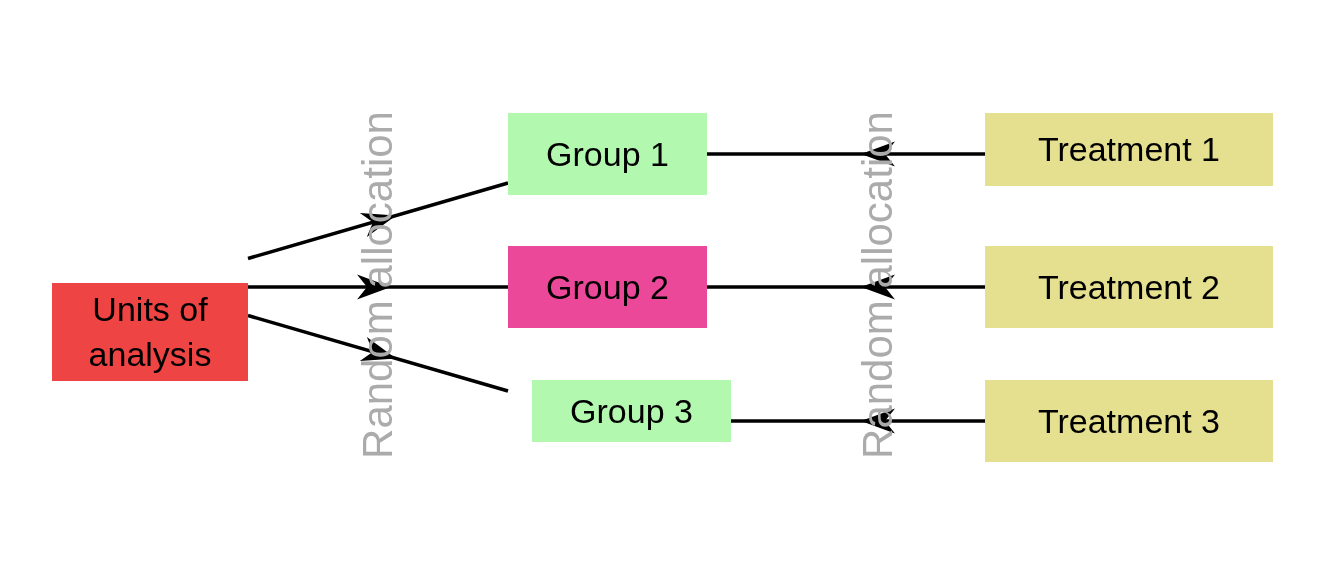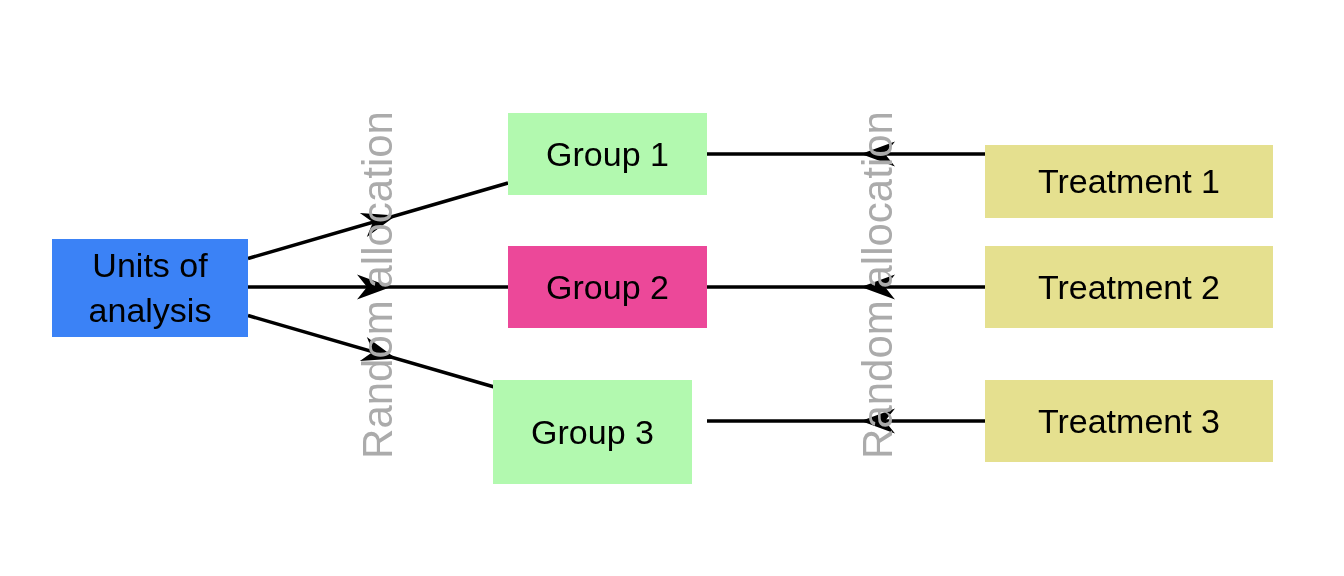--- a/index.html
+++ b/index.html
@@ -36,7 +36,7 @@
   .box-group-1    { left: 508px; top: 113px; width: 199px; height: 82px; }
   .box-group-2    { left: 508px; top: 246px; width: 199px; height: 82px; }
   .box-group-3    { left: 493px; top: 380px; width: 199px; height: 104px; }
-  .box-treat-1    { left: 985px; top: 113px; width: 288px; height: 73px; margin-top: 32px; }
+  .box-treat-1    { left: 985px; top: 113px; width: 288px; height: 73px; }
   .box-treat-2    { left: 985px; top: 246px; width: 288px; height: 82px; }
   .box-treat-3    { left: 985px; top: 380px; width: 288px; height: 82px; }
   .units-label {

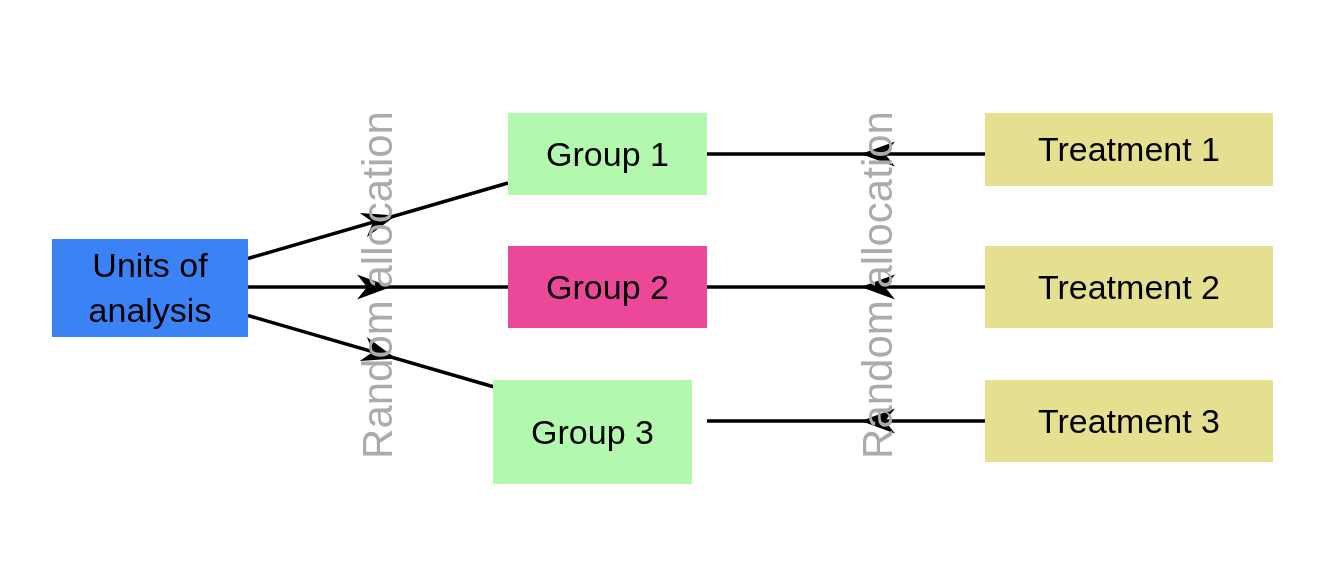--- a/index.html
+++ b/index.html
@@ -92,7 +92,7 @@
   <div class="rotated-label left" style="color: rgb(171, 171, 171);">Random allocation</div>
   <div class="rotated-label right" style="color: rgb(171, 171, 171);">Random allocation</div>
 
-  <div class="box box-units" style="background-color: #3b82f6;">
+  <div class="box box-units" style="background-color: #ef4444; margin-top: 44px;">
     <span class="units-label">Units of analysis</span>
   </div>
 

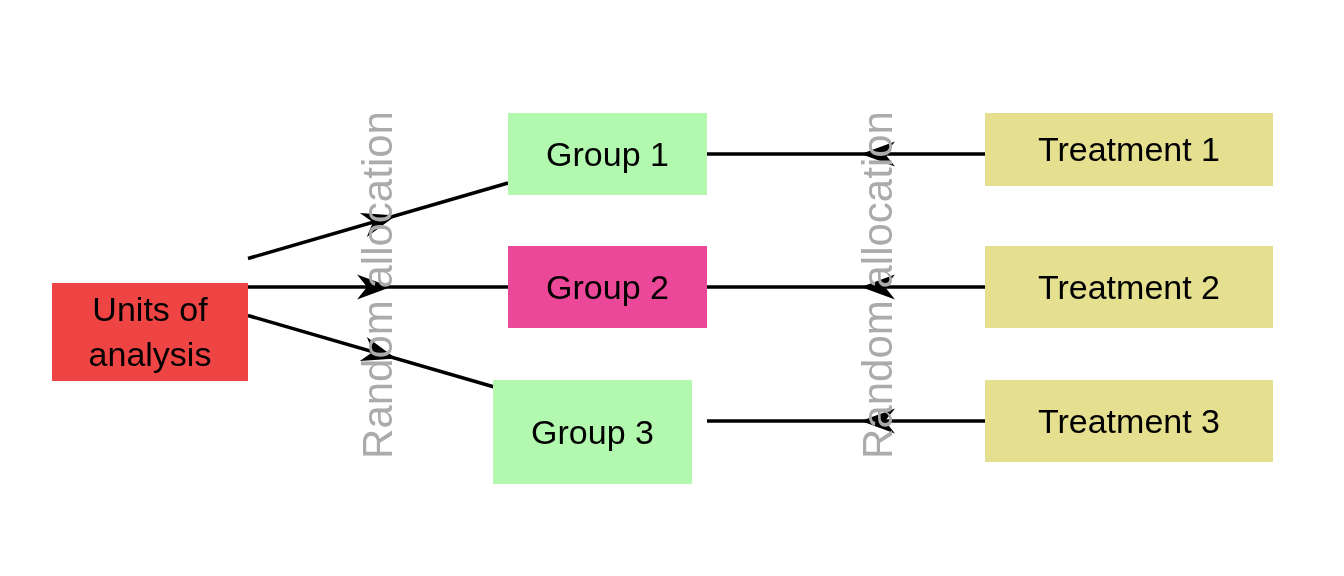--- a/index.html
+++ b/index.html
@@ -35,7 +35,7 @@
   .box-units      { left: 52px;  top: 239px; width: 196px; height: 98px; }
   .box-group-1    { left: 508px; top: 113px; width: 199px; height: 82px; }
   .box-group-2    { left: 508px; top: 246px; width: 199px; height: 82px; }
-  .box-group-3    { left: 493px; top: 380px; width: 199px; height: 104px; }
+  .box-group-3    { left: 532px; top: 380px; width: 199px; height: 62px; }
   .box-treat-1    { left: 985px; top: 113px; width: 288px; height: 73px; }
   .box-treat-2    { left: 985px; top: 246px; width: 288px; height: 82px; }
   .box-treat-3    { left: 985px; top: 380px; width: 288px; height: 82px; }

